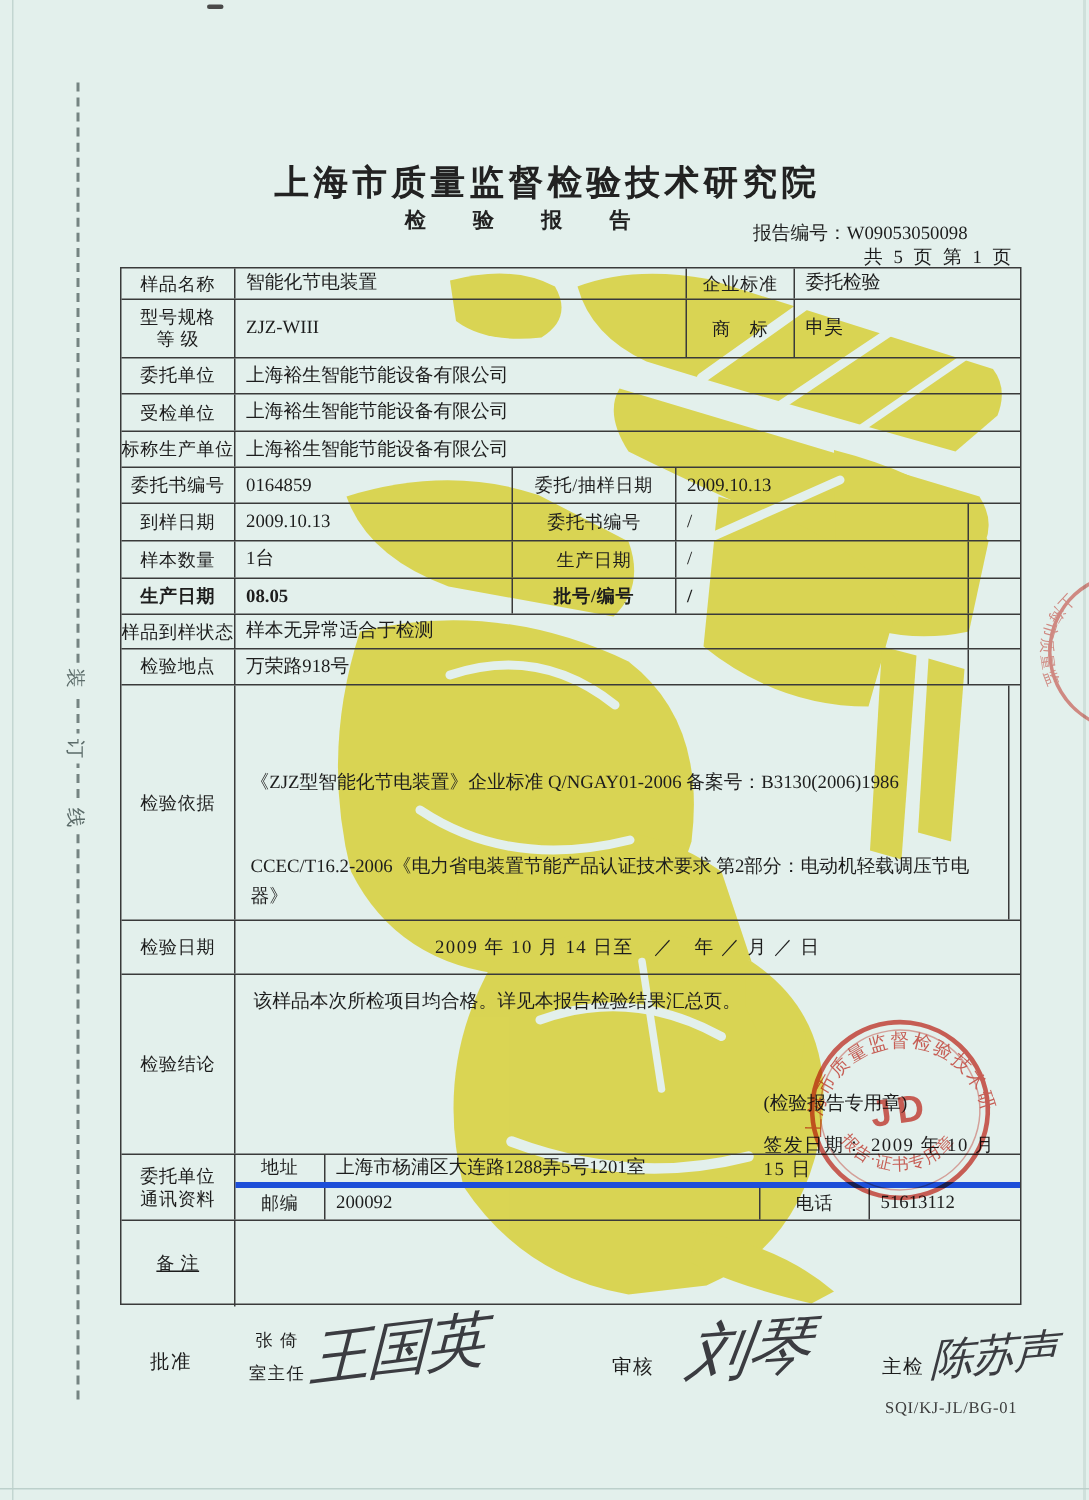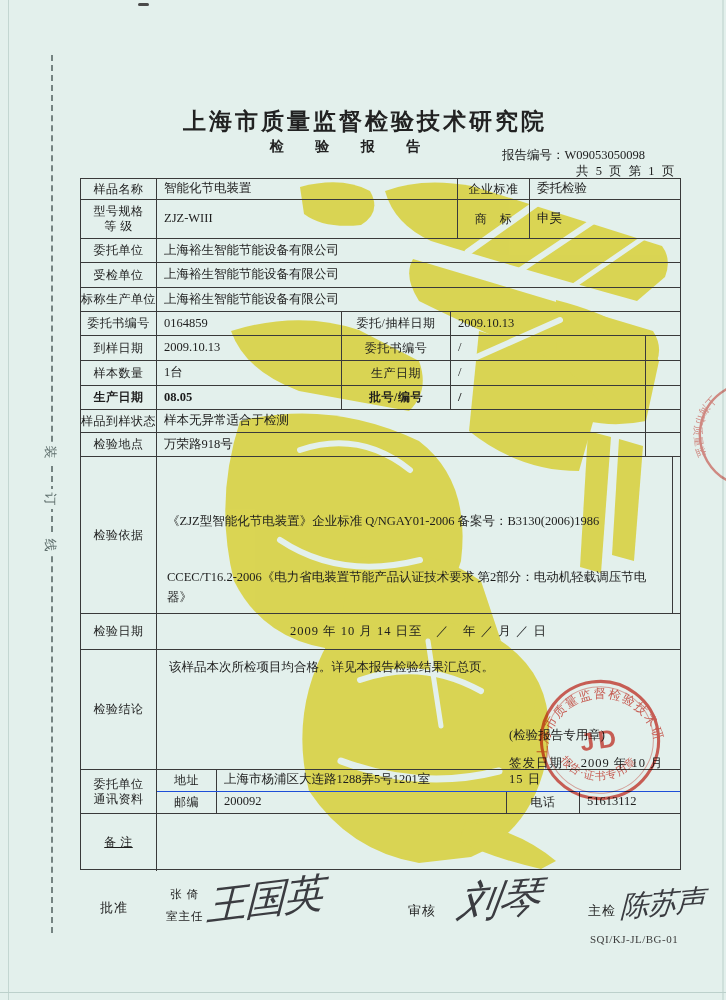--- a/index.html
+++ b/index.html
@@ -42,7 +42,7 @@
   .issue-date{position:absolute;left:352px;top:106px;font-size:12.5px;letter-spacing:1px;}
   .stack{display:flex;flex-direction:column;flex:1;}
   .subrow{display:flex;height:22px;box-sizing:border-box;}
-  .subrow.bb{border-bottom:1px solid #1d4ed8;}
+  .subrow.bb{border-bottom:4px solid #1d4ed8;}
   
   .f-lbl{font-size:13px;letter-spacing:1px;}
   .appr-stack{left:166px;top:883px;font-size:11.5px;line-height:1.95;text-align:center;letter-spacing:1px;}

